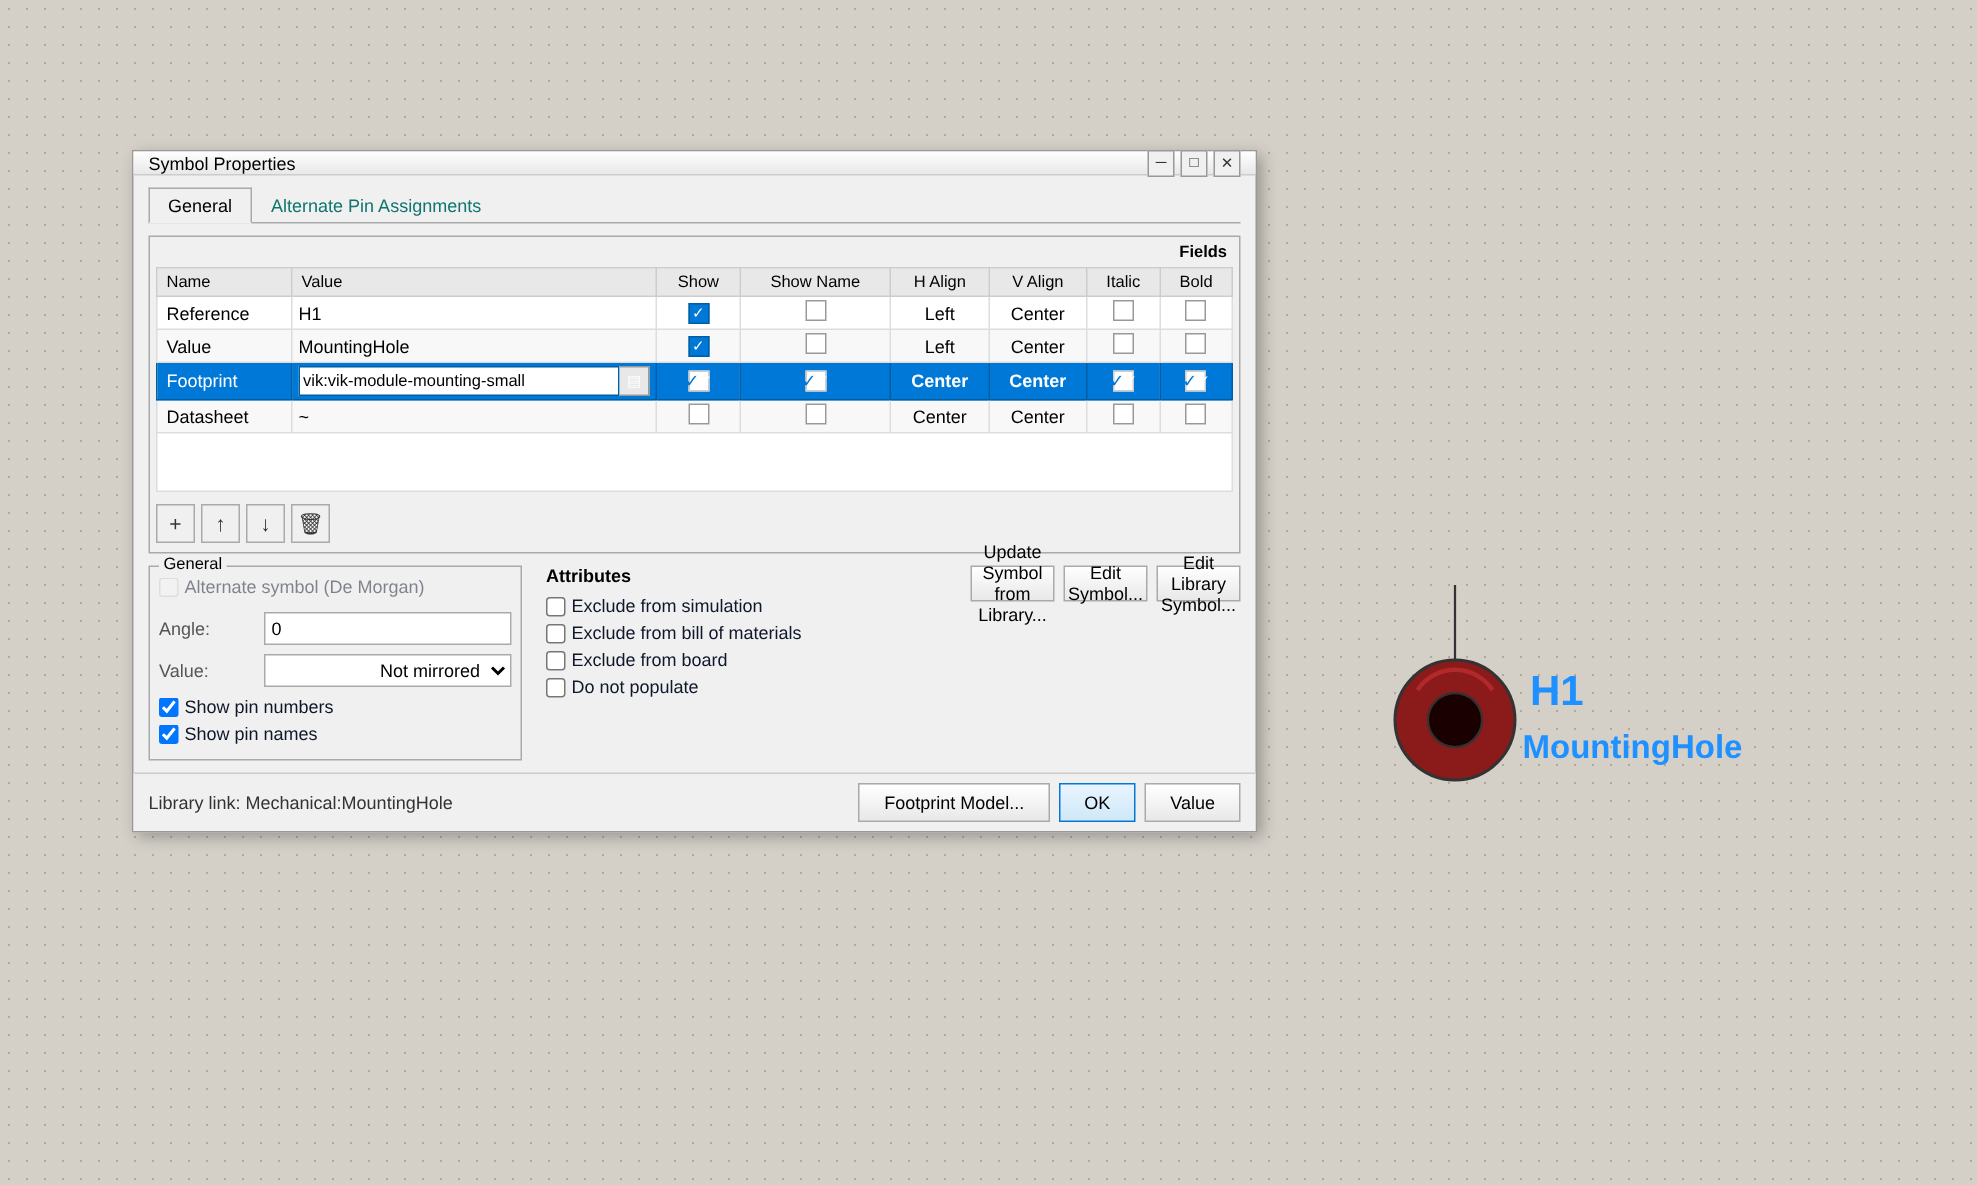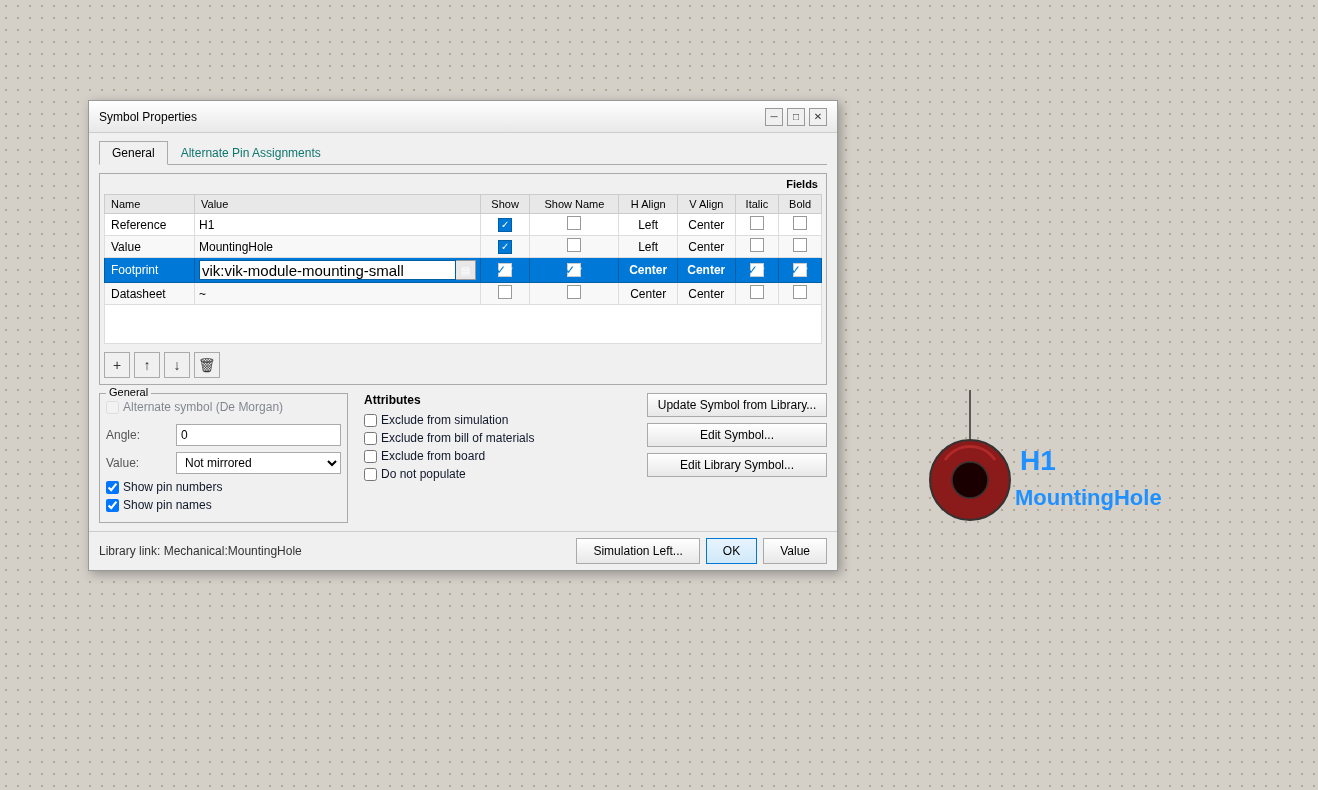--- a/index.html
+++ b/index.html
@@ -30,7 +30,7 @@
       display: flex;
       align-items: center;
       justify-content: space-between;
-      height: 32px;
+      height: 16px;
       gap: 48px;
     }
     .title-bar-title {

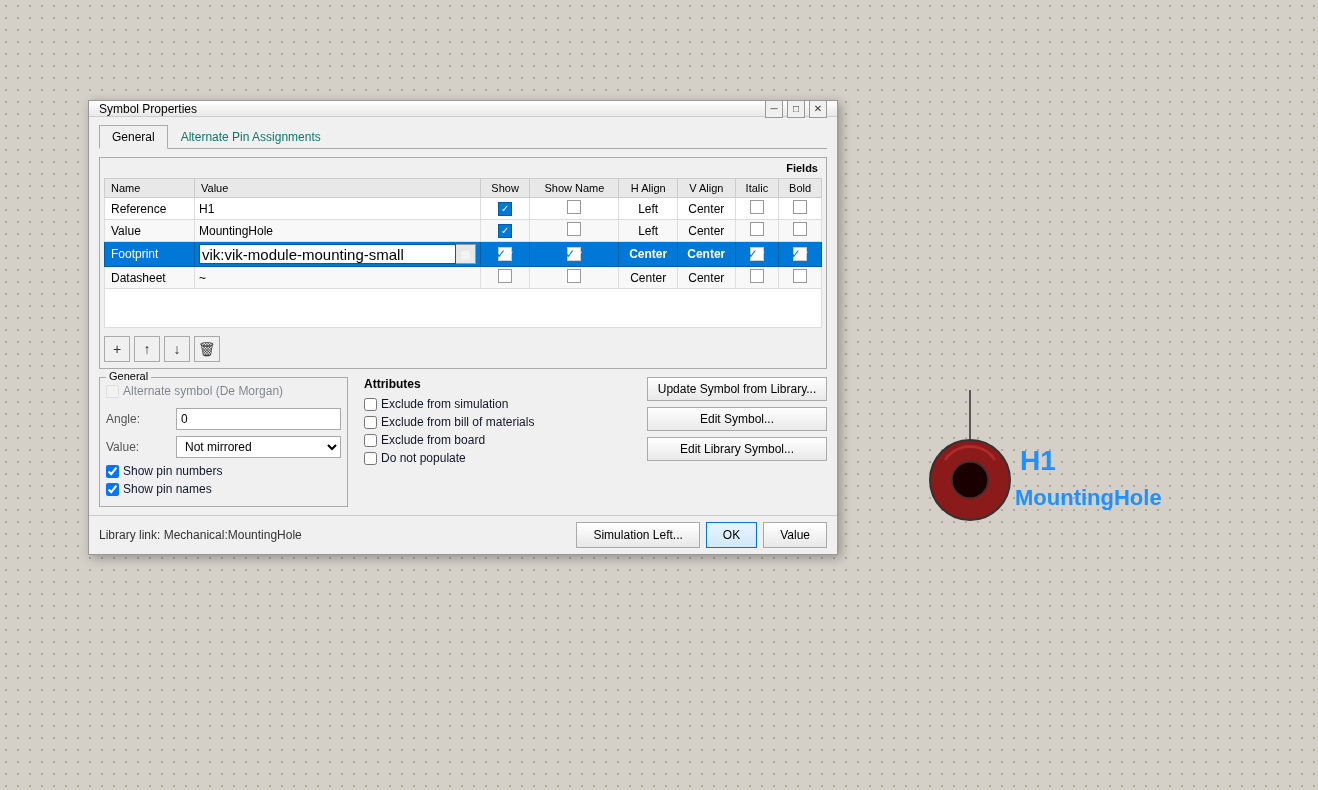--- a/index.html
+++ b/index.html
@@ -305,7 +305,7 @@
       height: 20px;
       border: 1px solid #005fa3;
       background: white;
-      font-size: 15px;
+      font-size: 11px;
       padding: 0 2px;
       color: #000;
     }

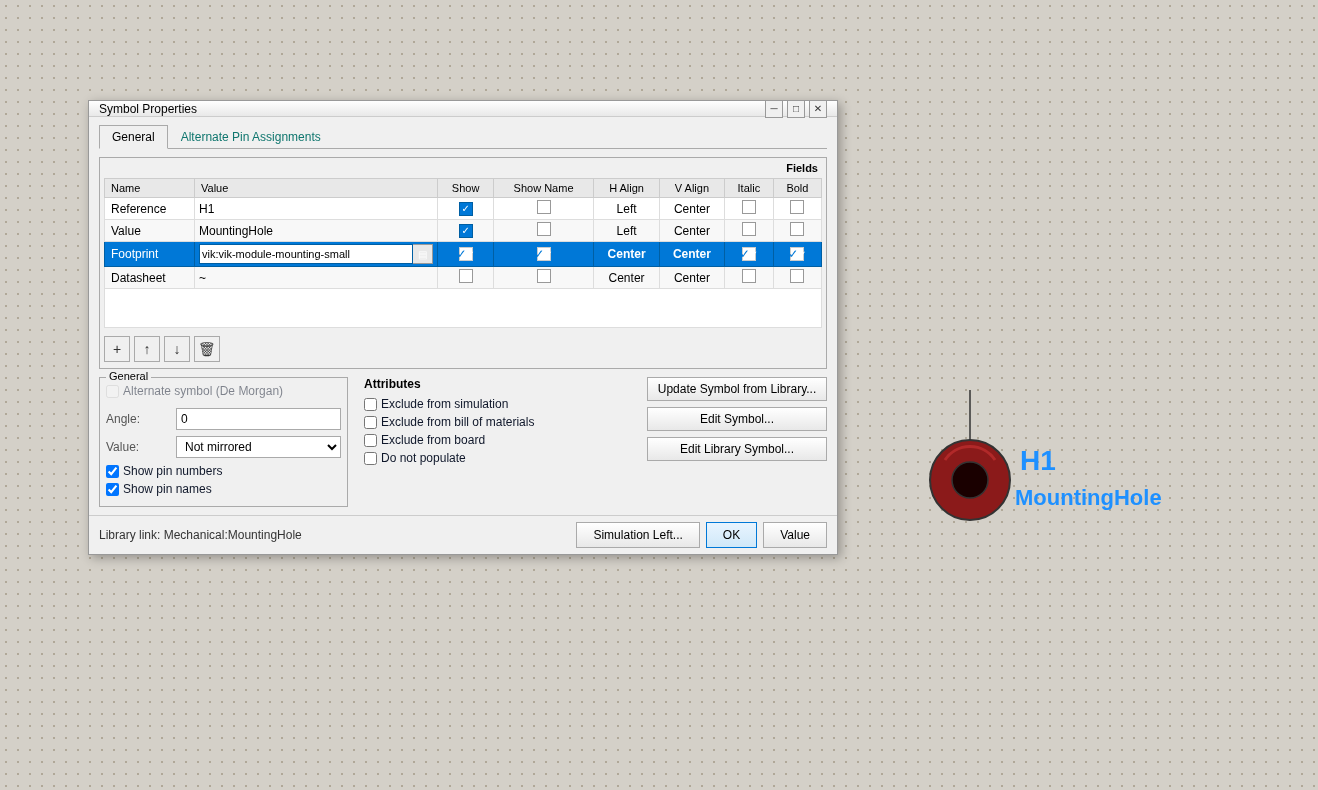--- a/index.html
+++ b/index.html
@@ -243,7 +243,7 @@
     }
     .buttons-section {
       display: flex;
-      flex-direction: column;
+      flex-direction: row;
       gap: 6px;
       width: 180px;
     }

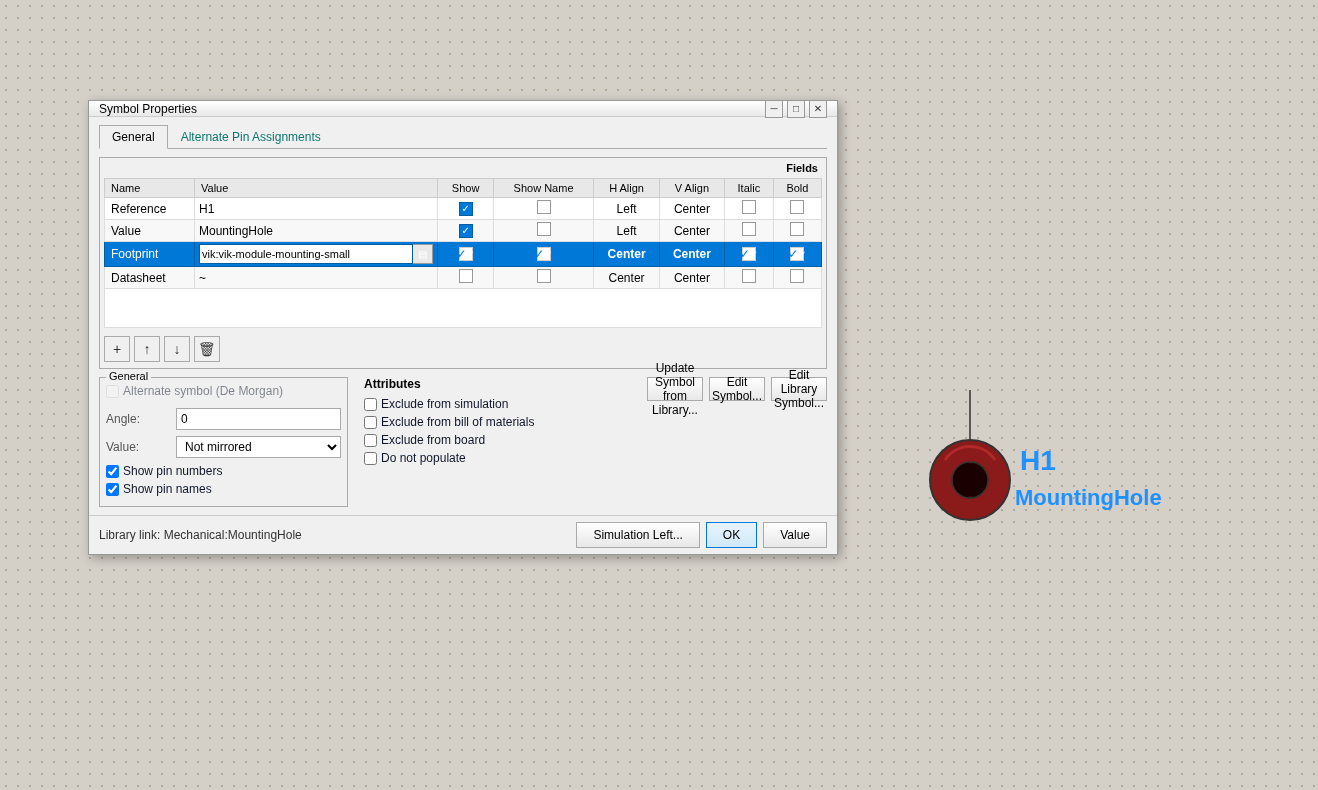--- a/index.html
+++ b/index.html
@@ -219,6 +219,7 @@
       background: white;
       font-size: 12px;
       padding: 0 4px;
+      text-align: right;
     }
     .form-input {
       flex: 1;

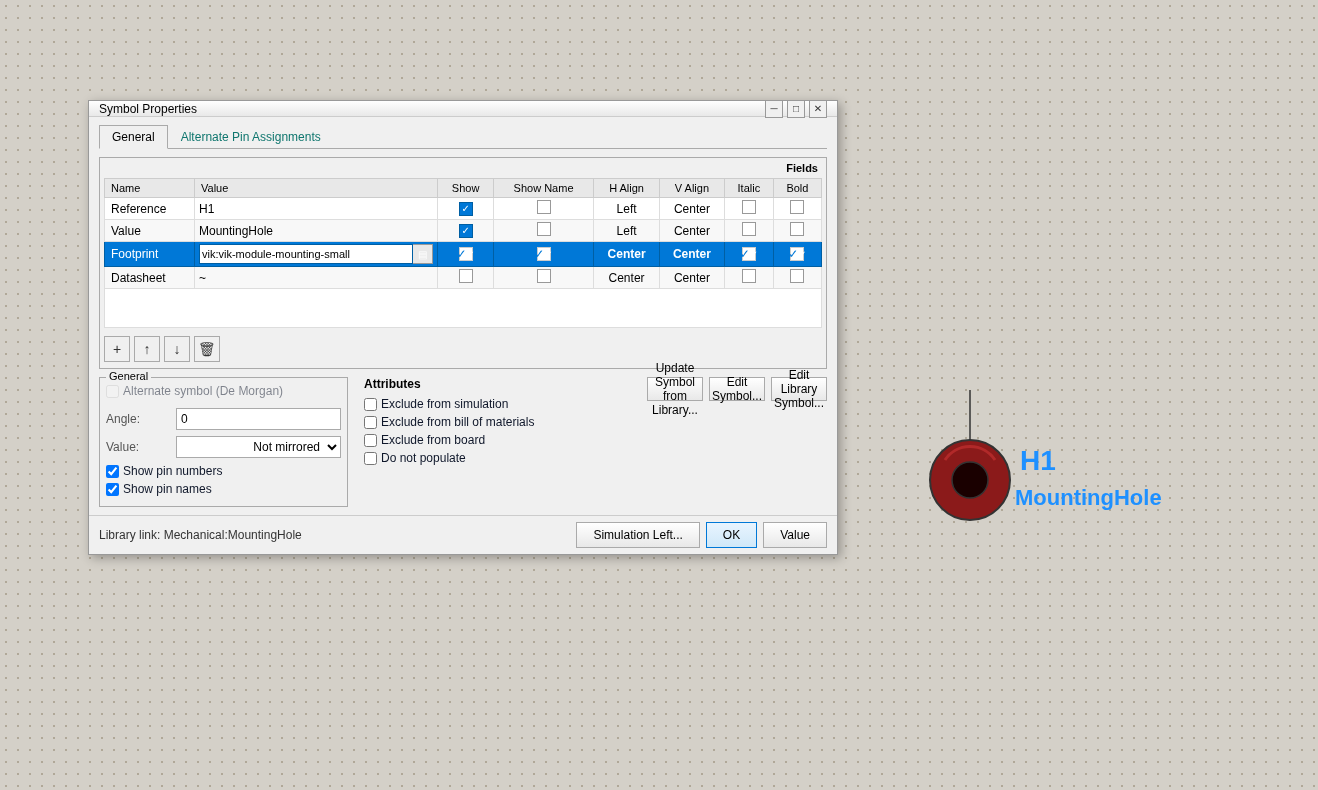--- a/index.html
+++ b/index.html
@@ -503,7 +503,7 @@
       <span>Mechanical:MountingHole</span>
     </div>
     <div class="footer-buttons">
-      <button class="footer-btn">Simulation Left...</button>
+      <button class="footer-btn">Footprint Model...</button>
       <button class="footer-btn ok-btn">OK</button>
       <button class="footer-btn">Value</button>
     </div>

